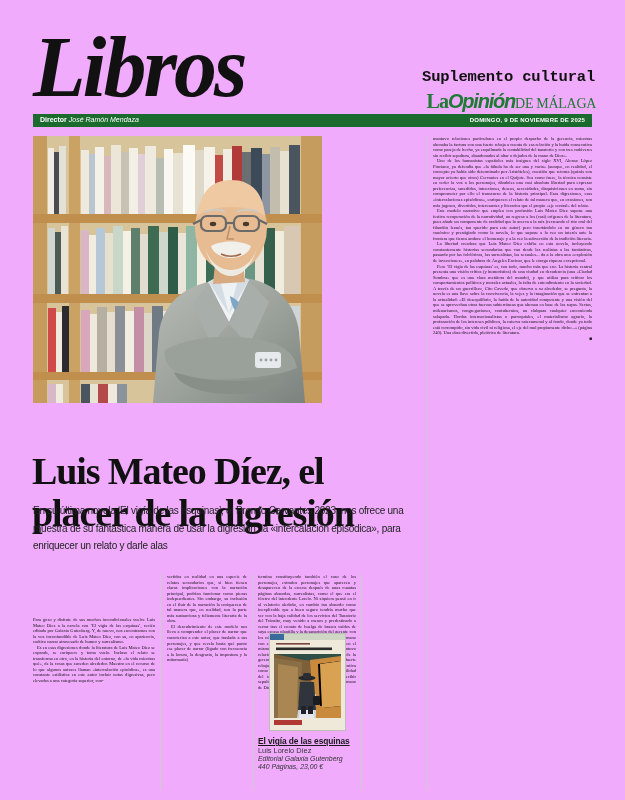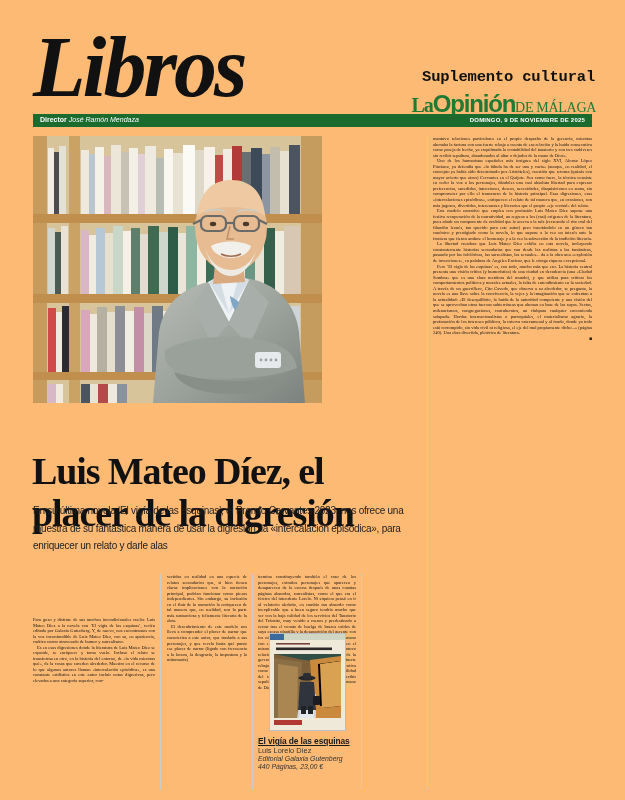--- a/index.html
+++ b/index.html
@@ -13,7 +13,7 @@
   .page {
     position: relative;
     width: 625px; height: 800px;
-    background: #fdba74;
+    background: #f0abfc;
   }
 
   

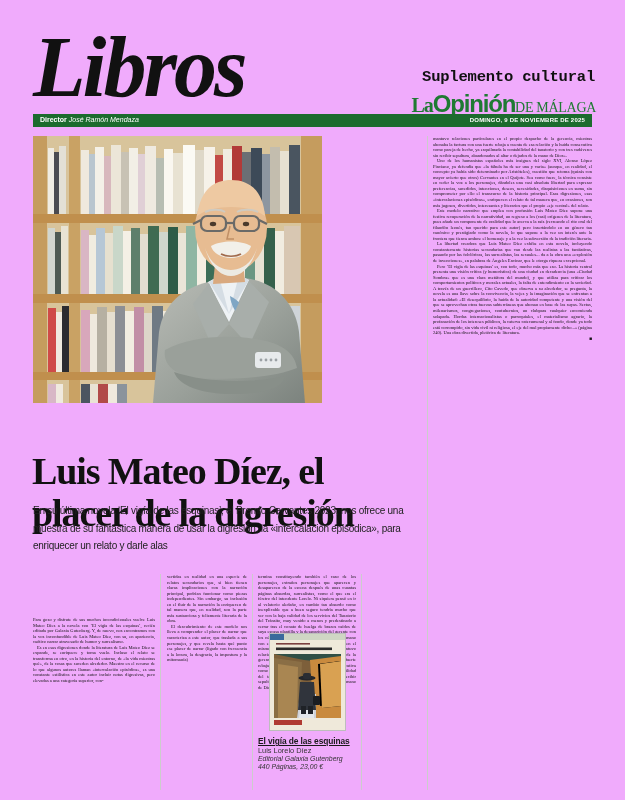--- a/index.html
+++ b/index.html
@@ -59,9 +59,10 @@
   .brand .brand-op {
     font-family: "Liberation Sans", sans-serif;
     font-weight: bold;
-    font-size: 24px;
+    font-size: 20px;
     color: #1f7a33;
     letter-spacing: -1.2px;
+    font-style: italic;
   }
   .brand .brand-de {
     font-family: "Liberation Serif", serif;

